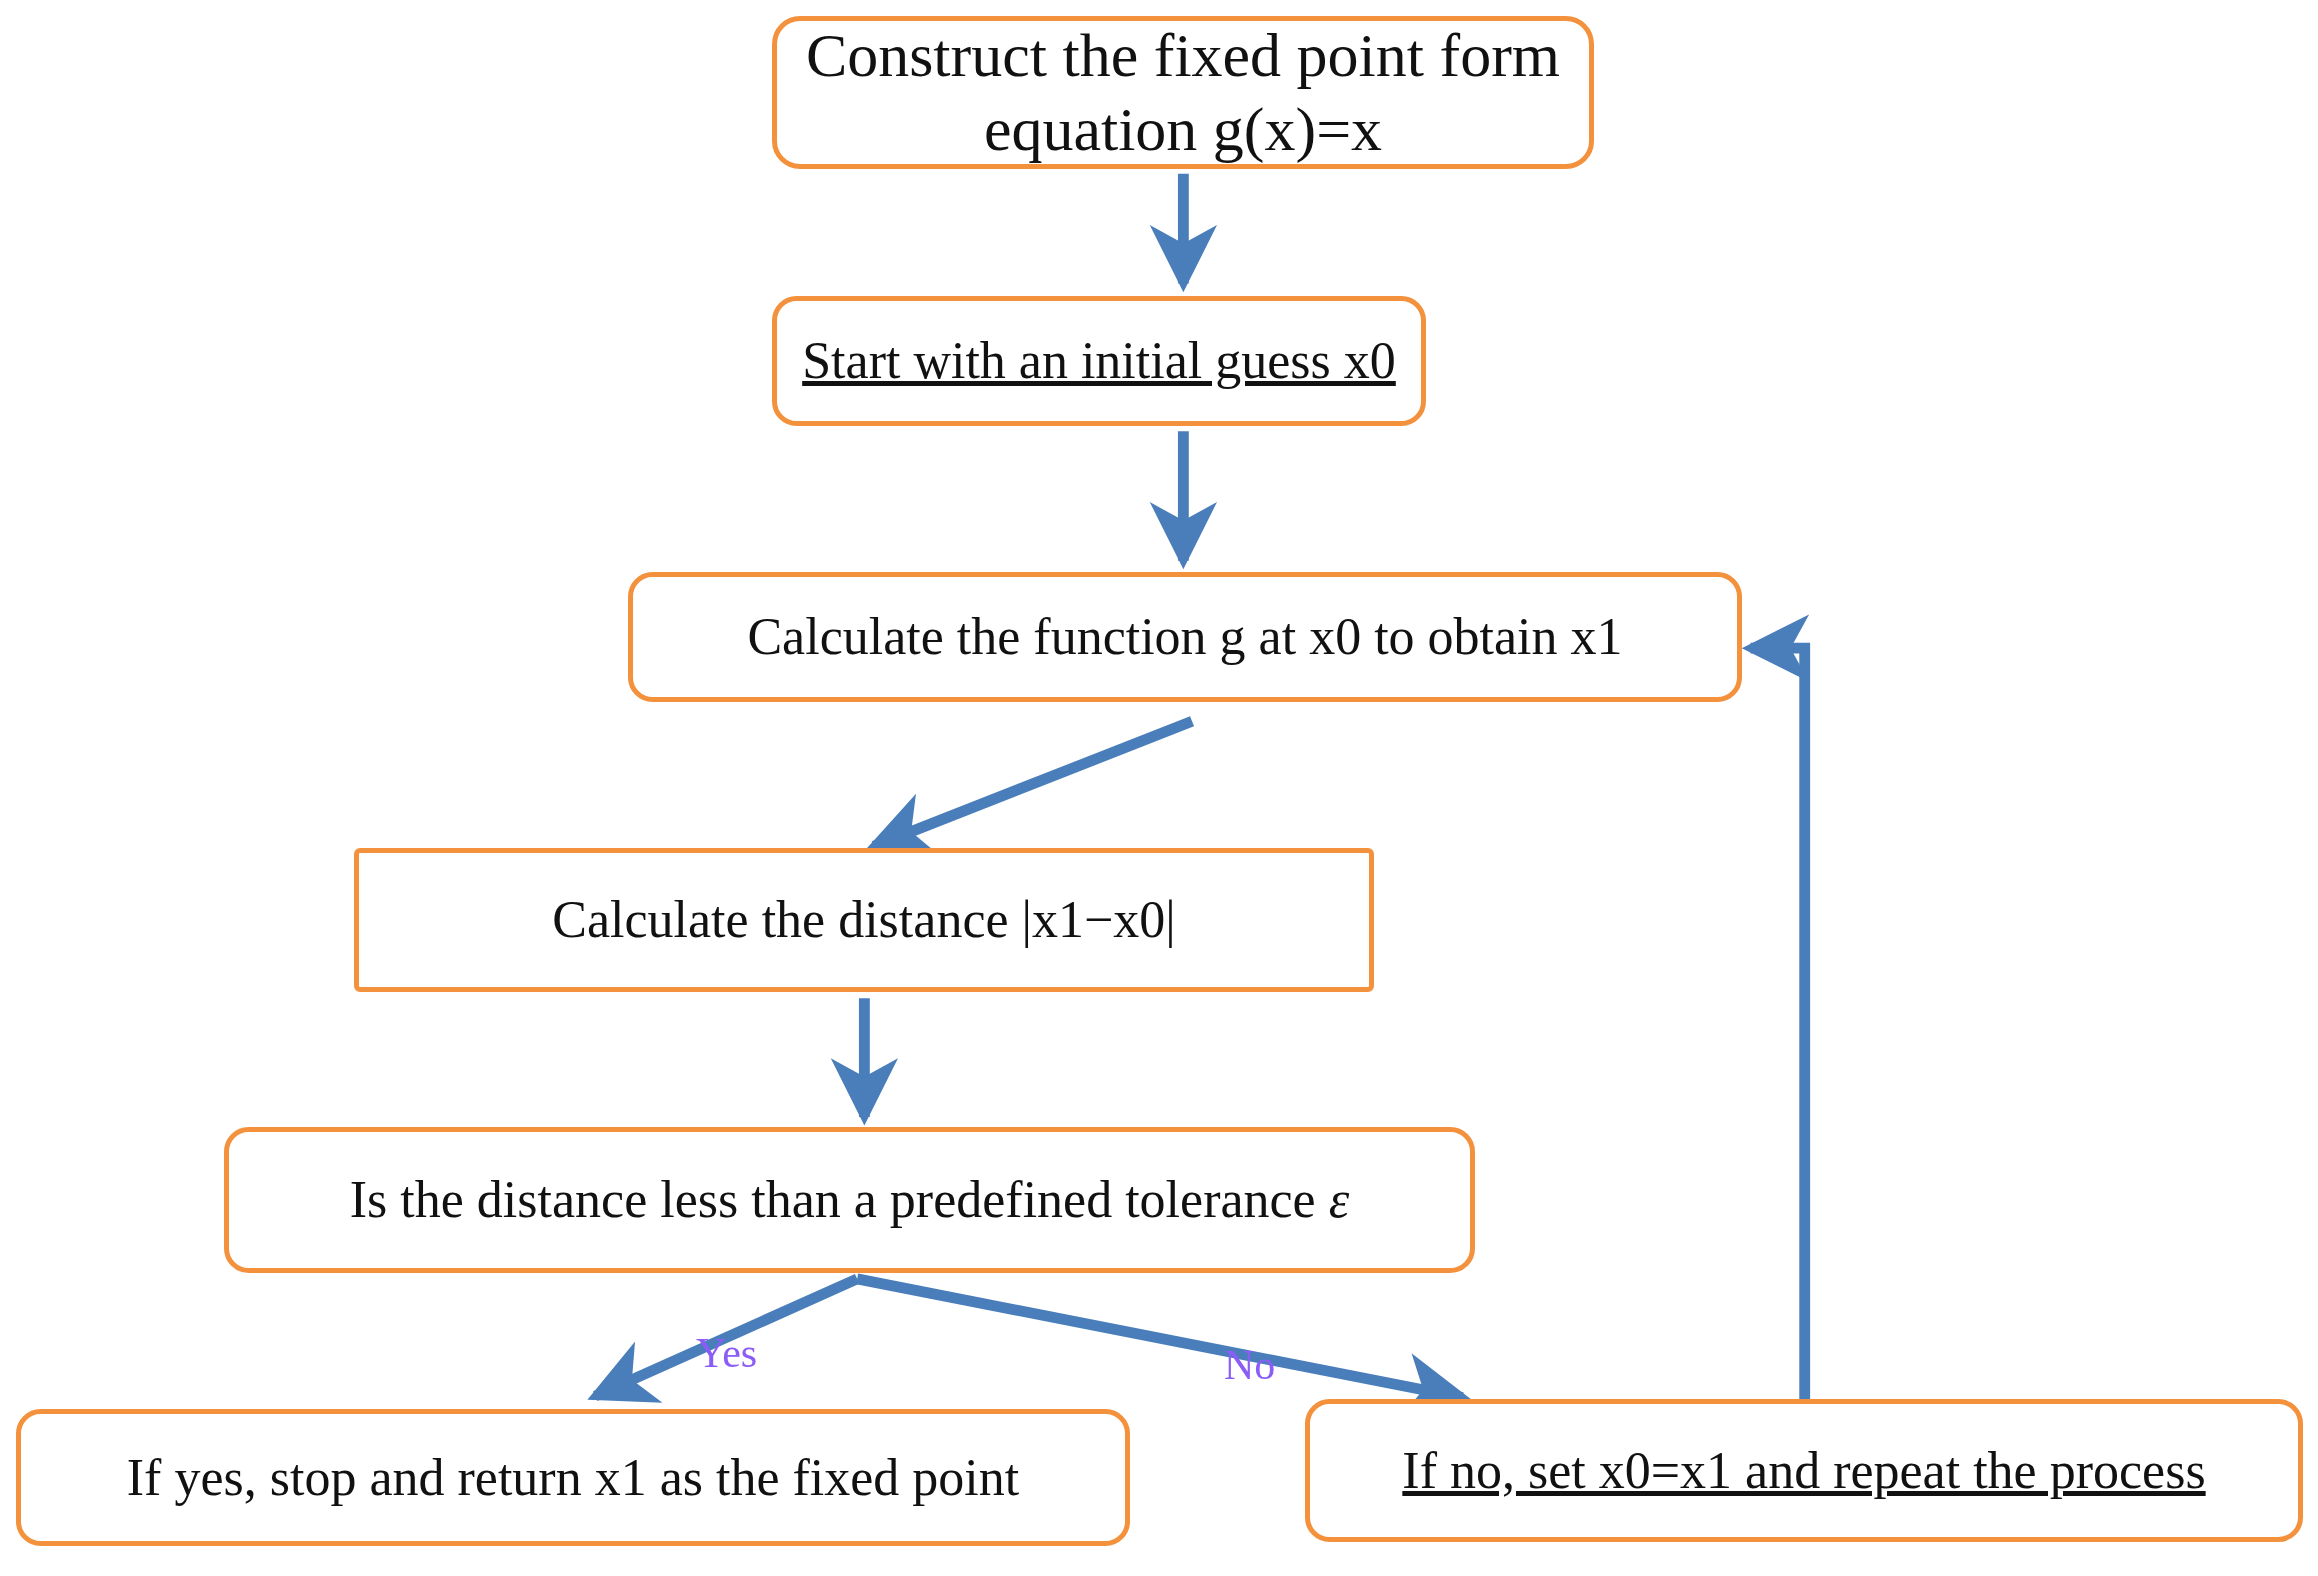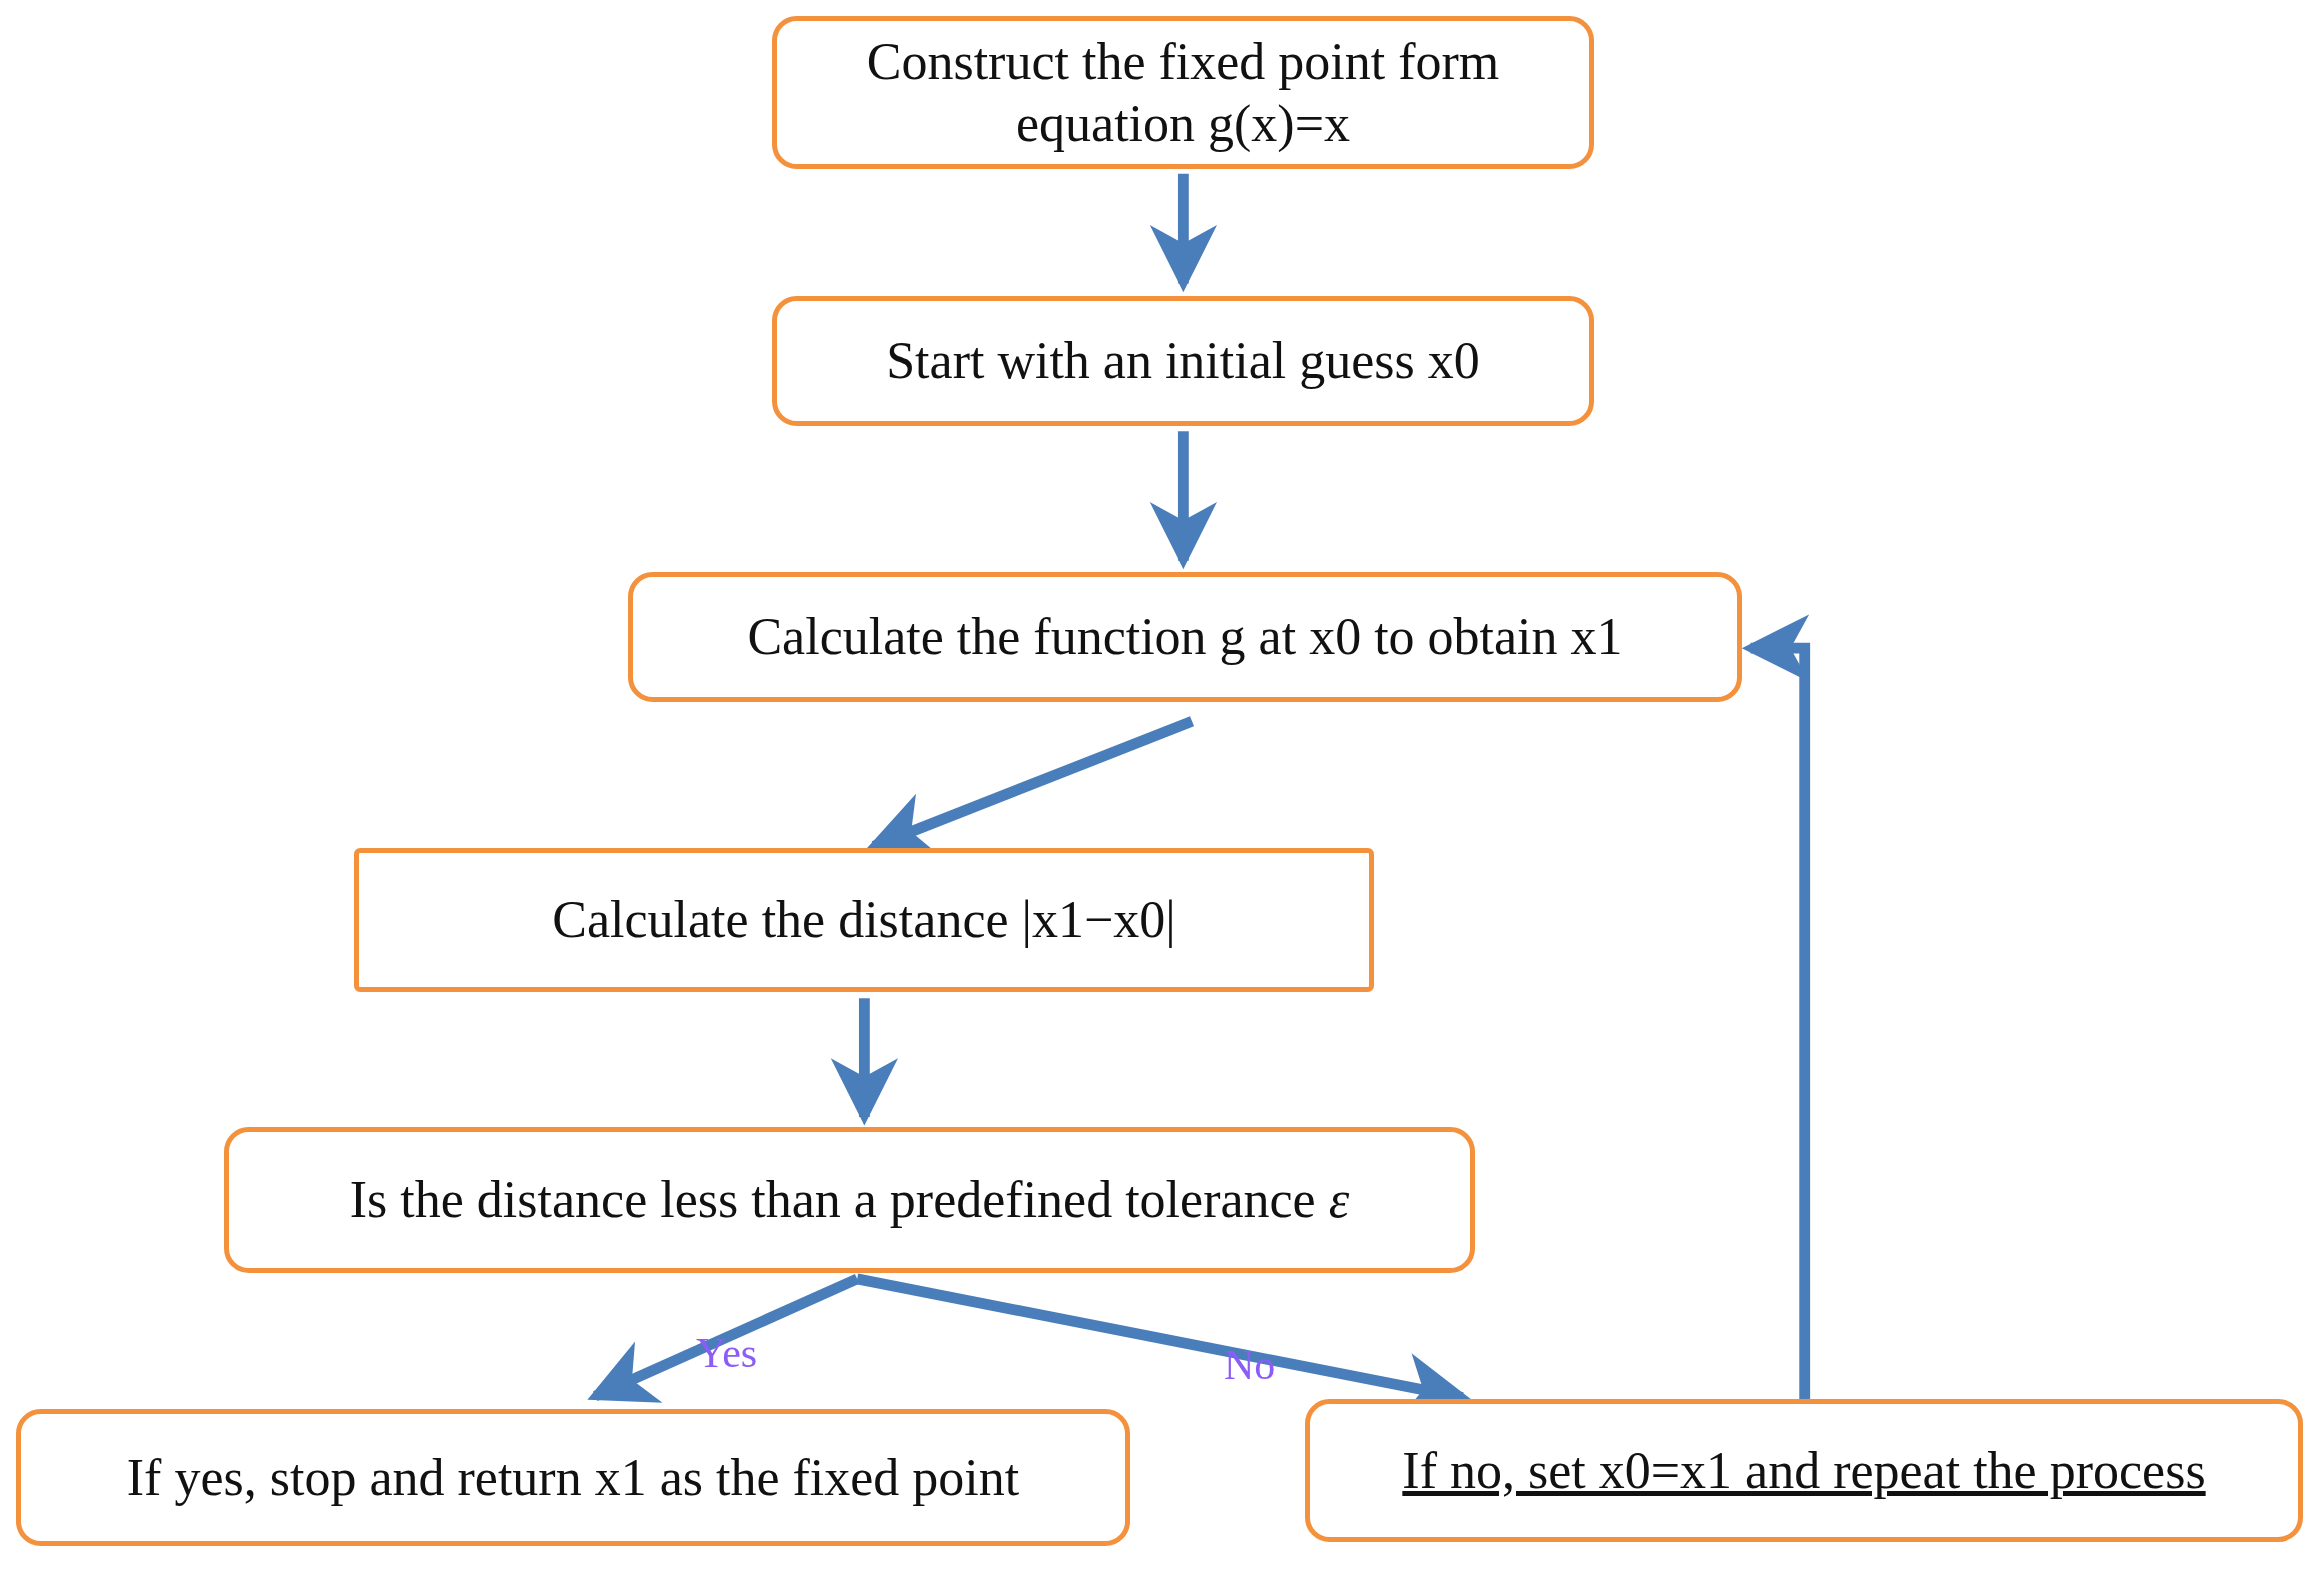--- a/index.html
+++ b/index.html
@@ -36,7 +36,7 @@
     display: block;
     width: 100%;
   }
-  .n1 { left: 772px; top: 16px;   width: 822px; height: 153px; font-size: 52px; }
+  .n1 { left: 772px; top: 16px;   width: 822px; height: 153px; font-size: 62px; border-radius: 28px; }
   .n2 { left: 772px; top: 296px;  width: 822px; height: 130px; font-size: 52px; }
   .n3 { left: 628px;  top: 572px;  width: 1114px; height: 130px; font-size: 52px; }
   .n4 { left: 354px;  top: 848px; width: 1020px; height: 144px; font-size: 52px; border-radius: 6px; }

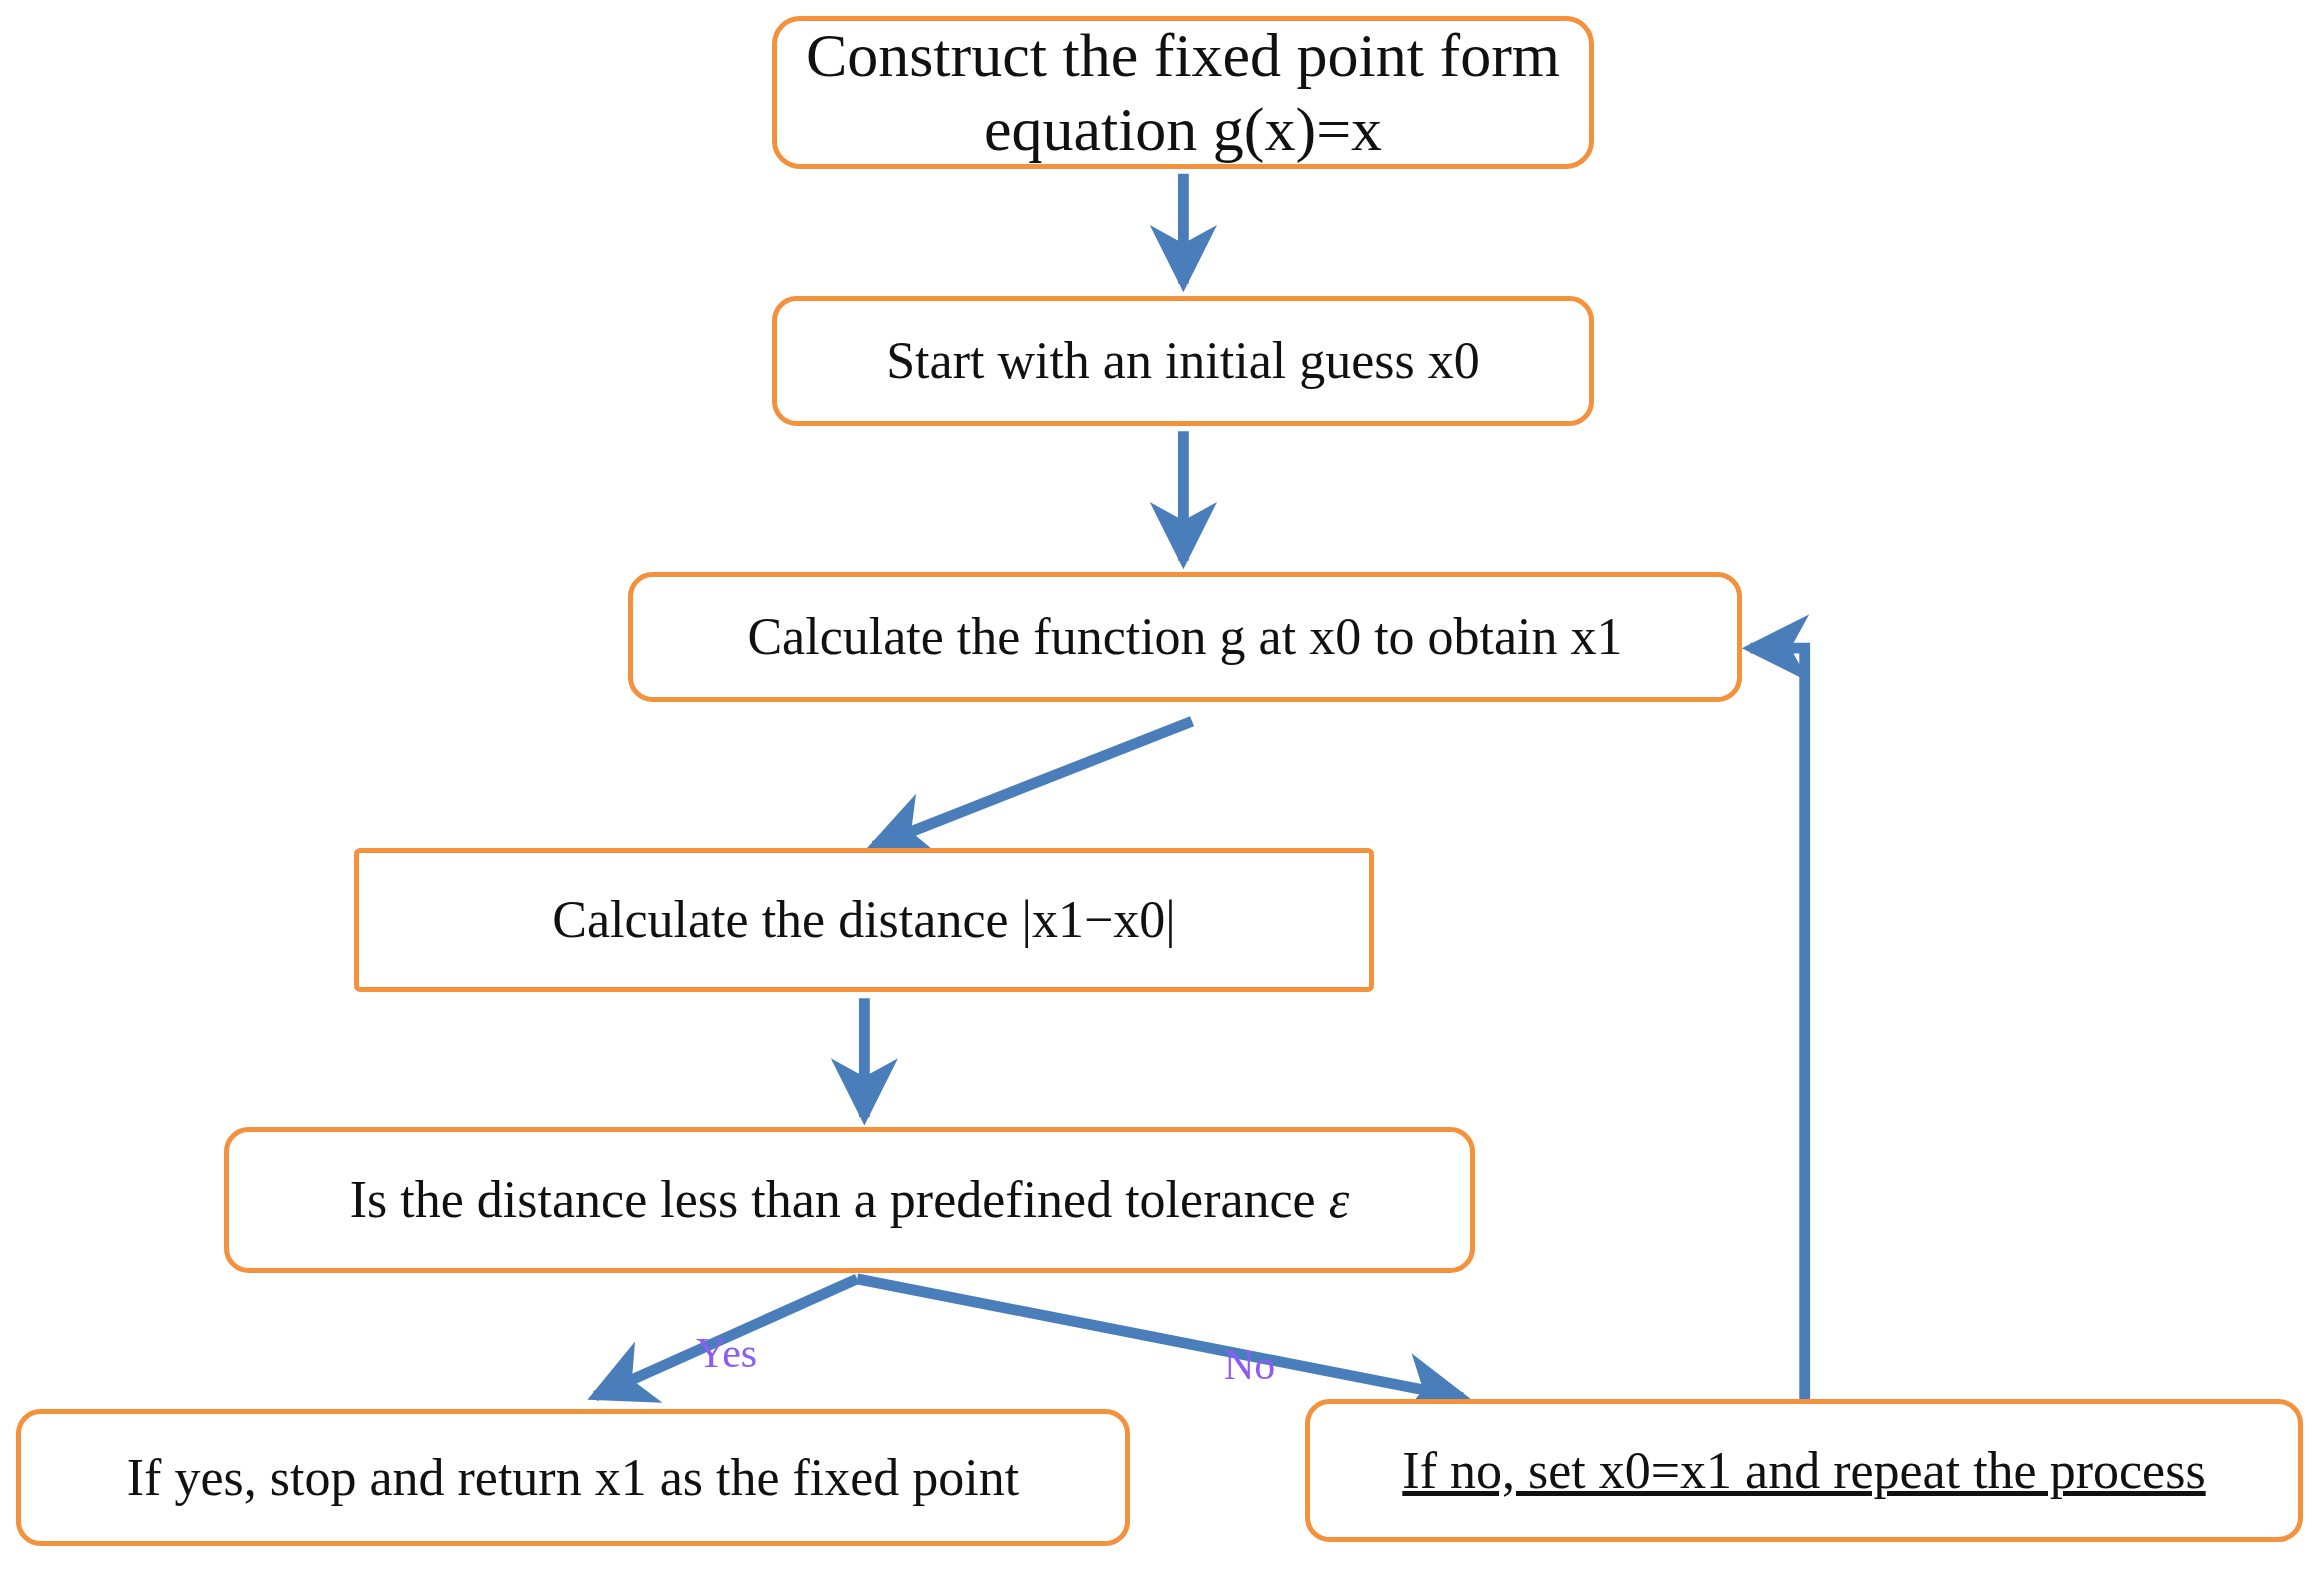--- a/index.html
+++ b/index.html
@@ -37,7 +37,7 @@
     width: 100%;
   }
   .n1 { left: 772px; top: 16px;   width: 822px; height: 153px; font-size: 62px; border-radius: 28px; }
-  .n2 { left: 772px; top: 296px;  width: 822px; height: 130px; font-size: 52px; }
+  .n2 { left: 772px; top: 296px;  width: 654px; height: 130px; font-size: 52px; text-decoration: underline; }
   .n3 { left: 628px;  top: 572px;  width: 1114px; height: 130px; font-size: 52px; }
   .n4 { left: 354px;  top: 848px; width: 1020px; height: 144px; font-size: 52px; border-radius: 6px; }
   .n5 { left: 224px;  top: 1127px; width: 1251px; height: 146px; font-size: 52px; align-items: center; }

